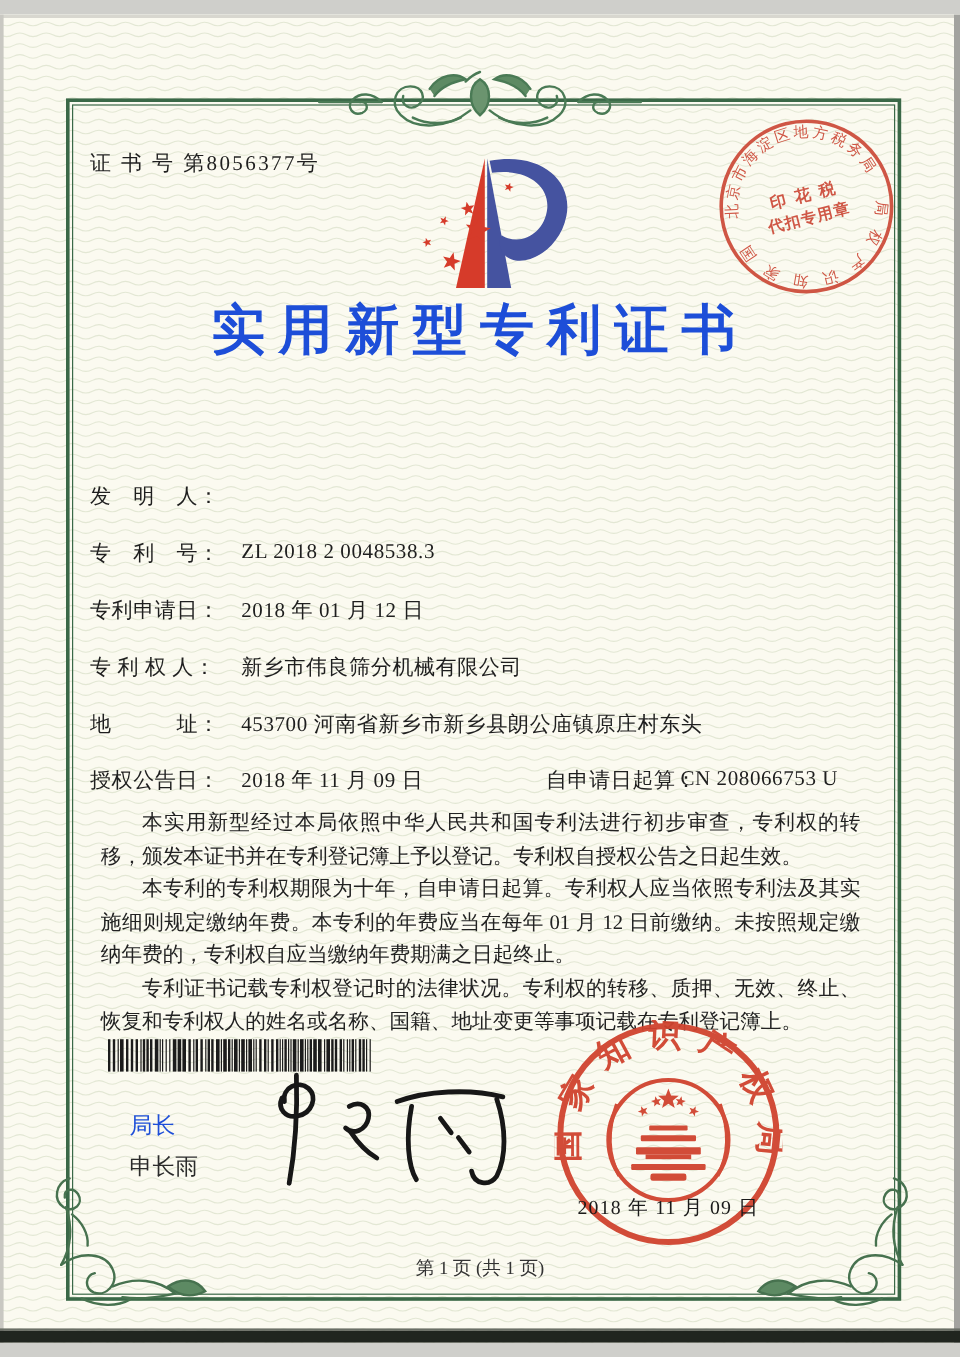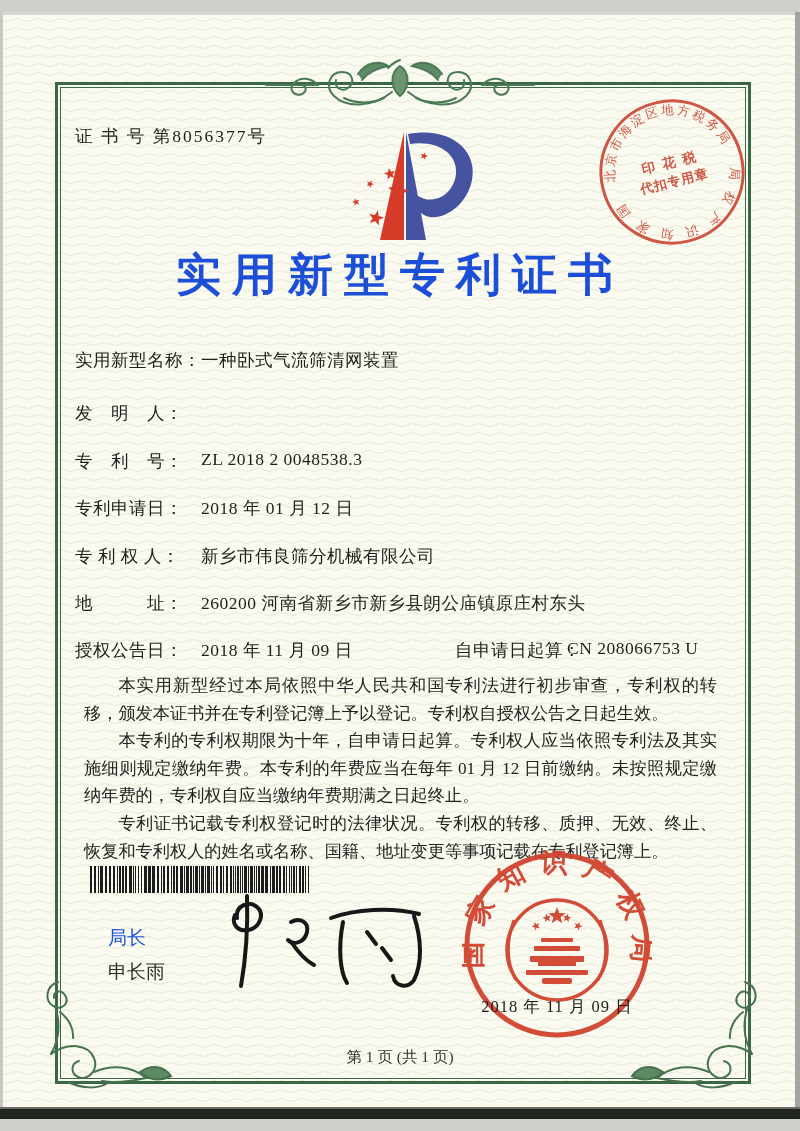--- a/index.html
+++ b/index.html
@@ -261,10 +261,6 @@
 
   <div class="title">实用新型专利证书</div>
 
-  <div class="field-row" style="top:336px">
-    <span class="lbl">实用新型名称：</span>
-    <span class="val">一种卧式气流筛清网装置</span>
-  </div>
   <div class="field-row" style="top:389px">
     <span class="lbl">发　明　人：</span>
   </div>

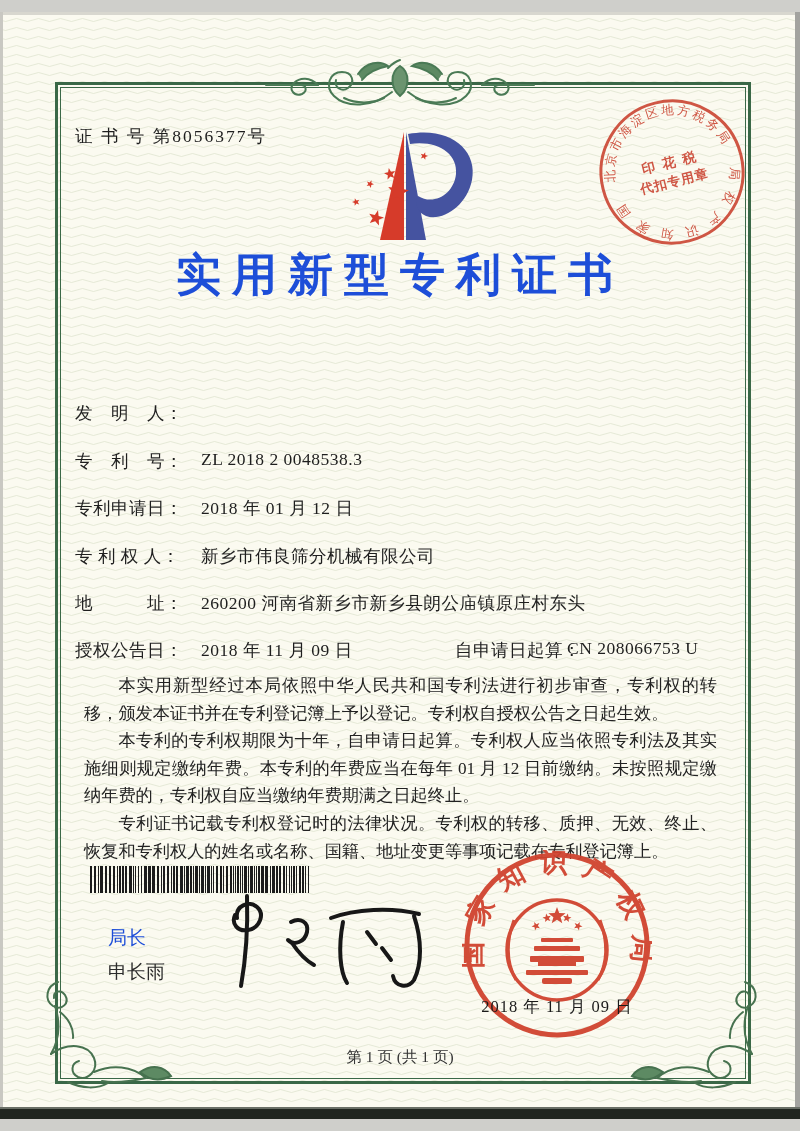--- a/index.html
+++ b/index.html
@@ -278,7 +278,7 @@
   </div>
   <div class="field-row" style="top:579px">
     <span class="lbl">地　　　址：</span>
-    <span class="val">260200 河南省新乡市新乡县朗公庙镇原庄村东头</span>
+    <span class="val">453700 河南省新乡市新乡县朗公庙镇原庄村东头</span>
   </div>
   <div class="field-row row-2col" style="top:626px;width:645px">
     <span class="lbl">授权公告日：</span>

